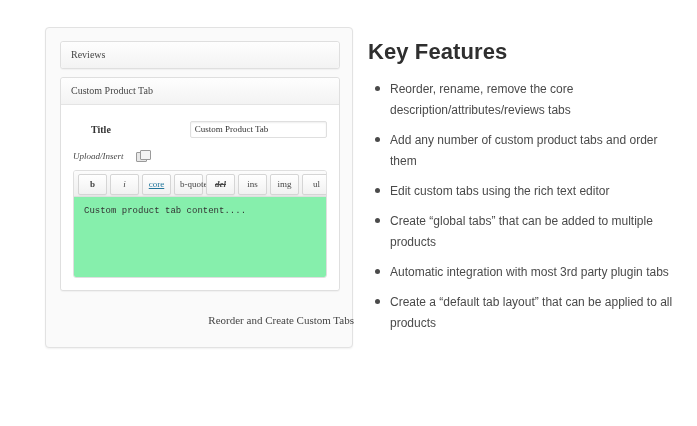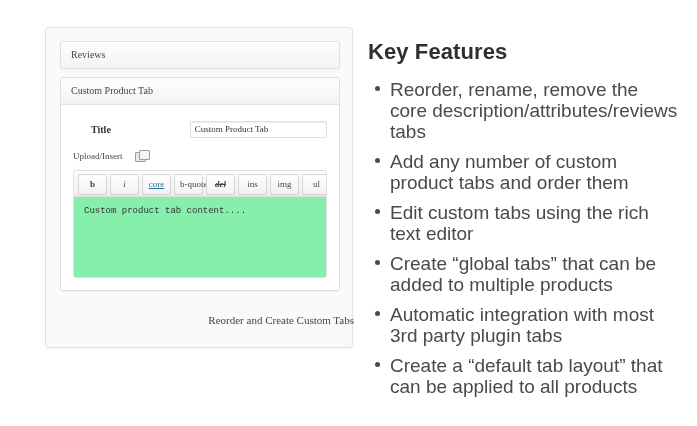--- a/index.html
+++ b/index.html
@@ -210,7 +210,7 @@
   }
   .features li {
     position: relative;
-    font-size: 19px;
+    font-size: 12px;
     line-height: 21px;
     color: #4a4a4a;
     margin-bottom: 9px;

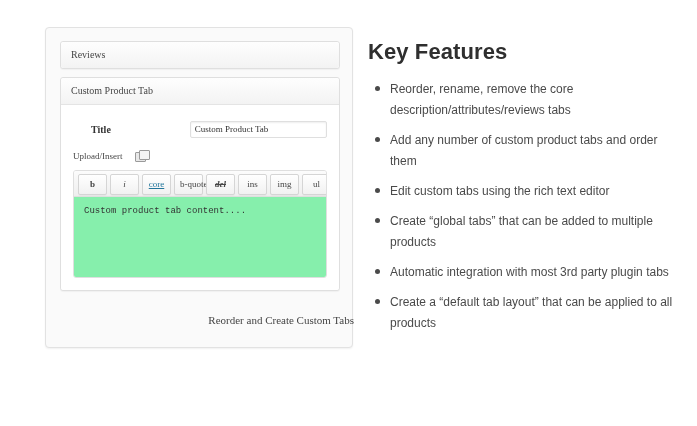--- a/index.html
+++ b/index.html
@@ -108,6 +108,7 @@
     align-items: center;
     gap: 12px;
     margin-bottom: 8px;
+    font-style: italic;
   }
   .row-upload .lbl {
     font-family: "Liberation Serif", serif;

